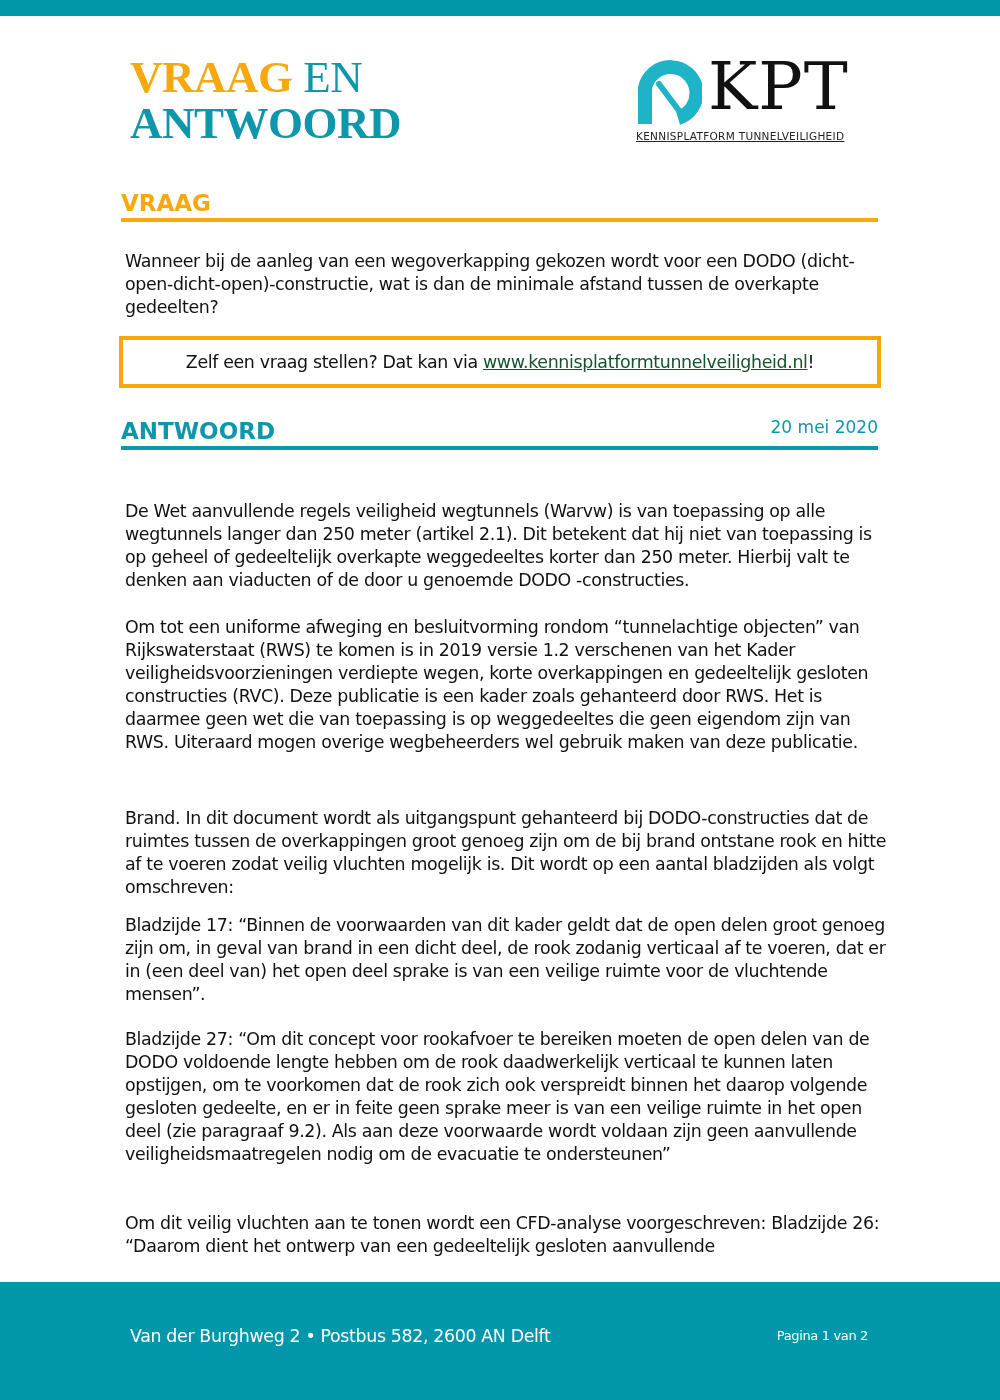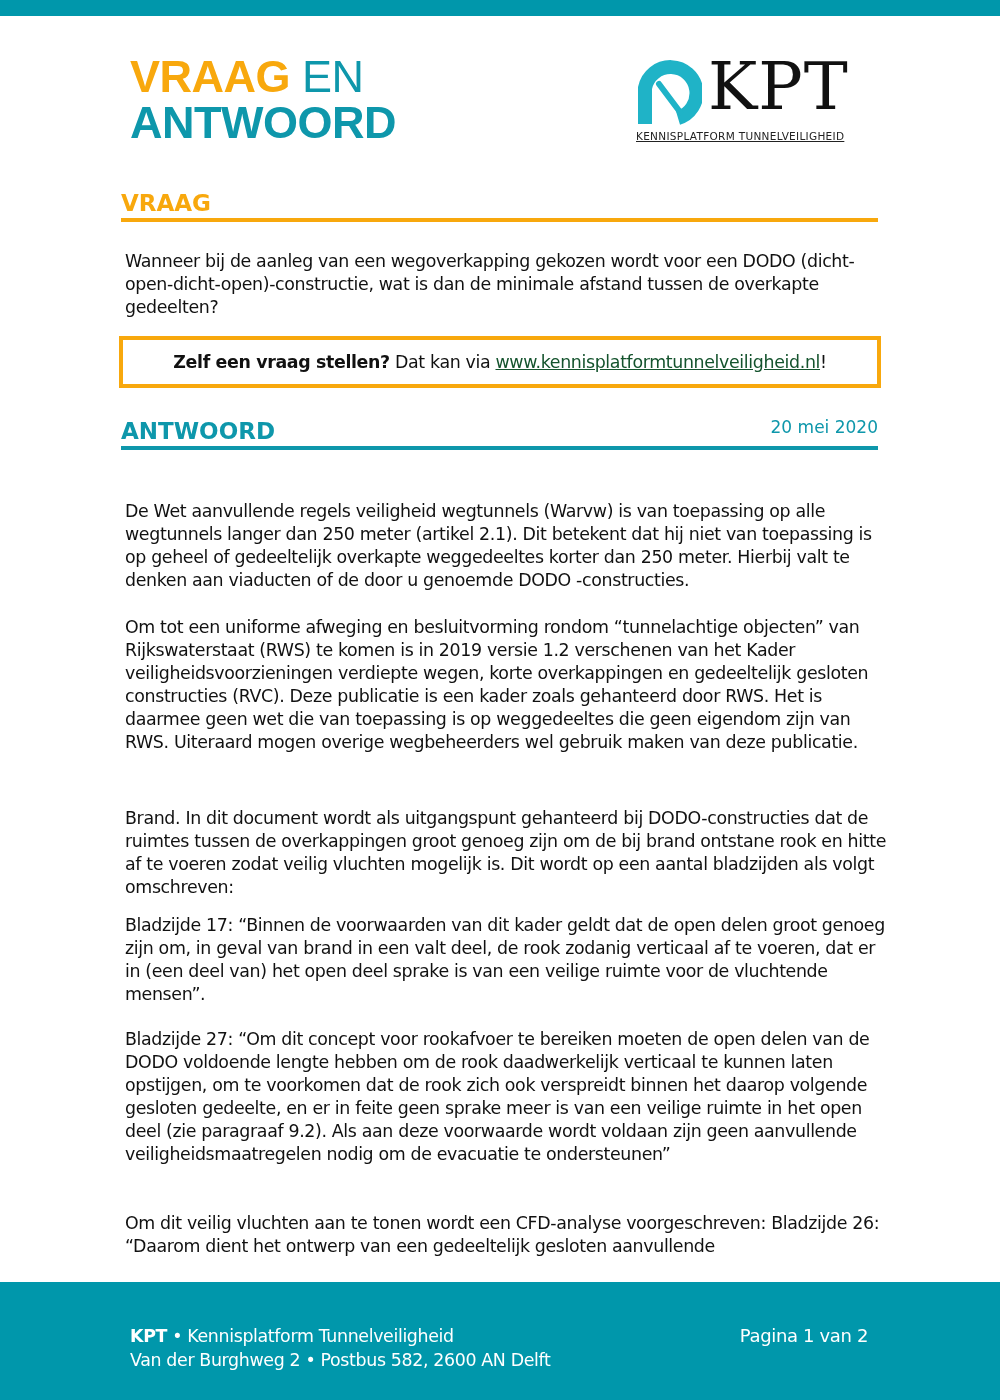--- a/index.html
+++ b/index.html
@@ -10,7 +10,7 @@
     color: #111111;
   }
   .top-bar { position: absolute; left: 0; top: 0; width: 1000px; height: 16px; background: #0097ab; }
-  .title { position: absolute; left: 130px; top: 54px; font-family: Liberation Sans, sans-serif; font-weight: bold; font-size: 45px; line-height: 46px; letter-spacing: -0.5px; }
+  .title { position: absolute; left: 130px; top: 54px; font-family: Liberation Serif, serif; font-weight: bold; font-size: 45px; line-height: 46px; letter-spacing: -0.5px; }
   .title .orange { color: #f8a80d; }
   .title .teal { color: #0e97ab; }
   .title .en { font-weight: normal; }

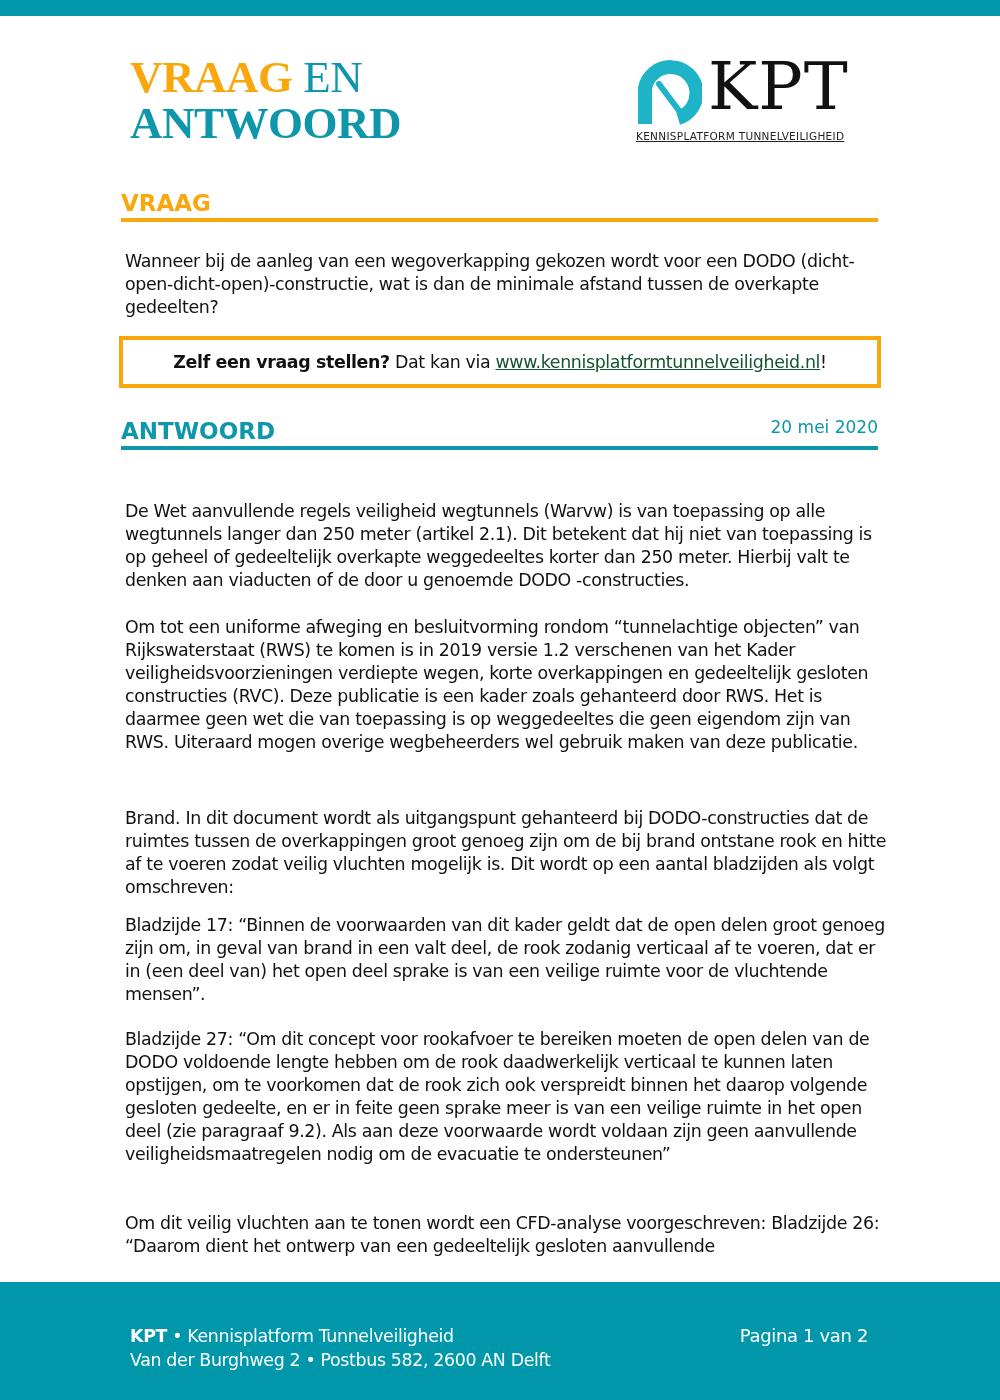--- a/index.html
+++ b/index.html
@@ -23,7 +23,7 @@
   .date { position: absolute; right: 0; top: -4px; font-weight: normal; font-size: 17px; color: #0e97ab; }
   .para { position: absolute; left: 121px; width: 770px; font-size: 17.4px; line-height: 23px; color: #111; letter-spacing: -0.35px; margin: 4px; }
   .callout { position: absolute; left: 119px; top: 336px; width: 754px; height: 44px; border: 4px solid #f8a80d; text-align: center; font-size: 17.4px; line-height: 44px; letter-spacing: -0.35px; }
-  .callout b { font-weight: bold; margin-top: 12px; }
+  .callout b { font-weight: normal; margin-top: 12px; }
   .callout a { color: #14532d; text-decoration: underline; }
   .footer { position: absolute; left: 0; top: 1282px; width: 1000px; height: 118px; background: #0097ab; color: #ffffff; }
   .footer-left { position: absolute; left: 130px; top: 42px; font-size: 17.4px; line-height: 24px; letter-spacing: -0.35px; }

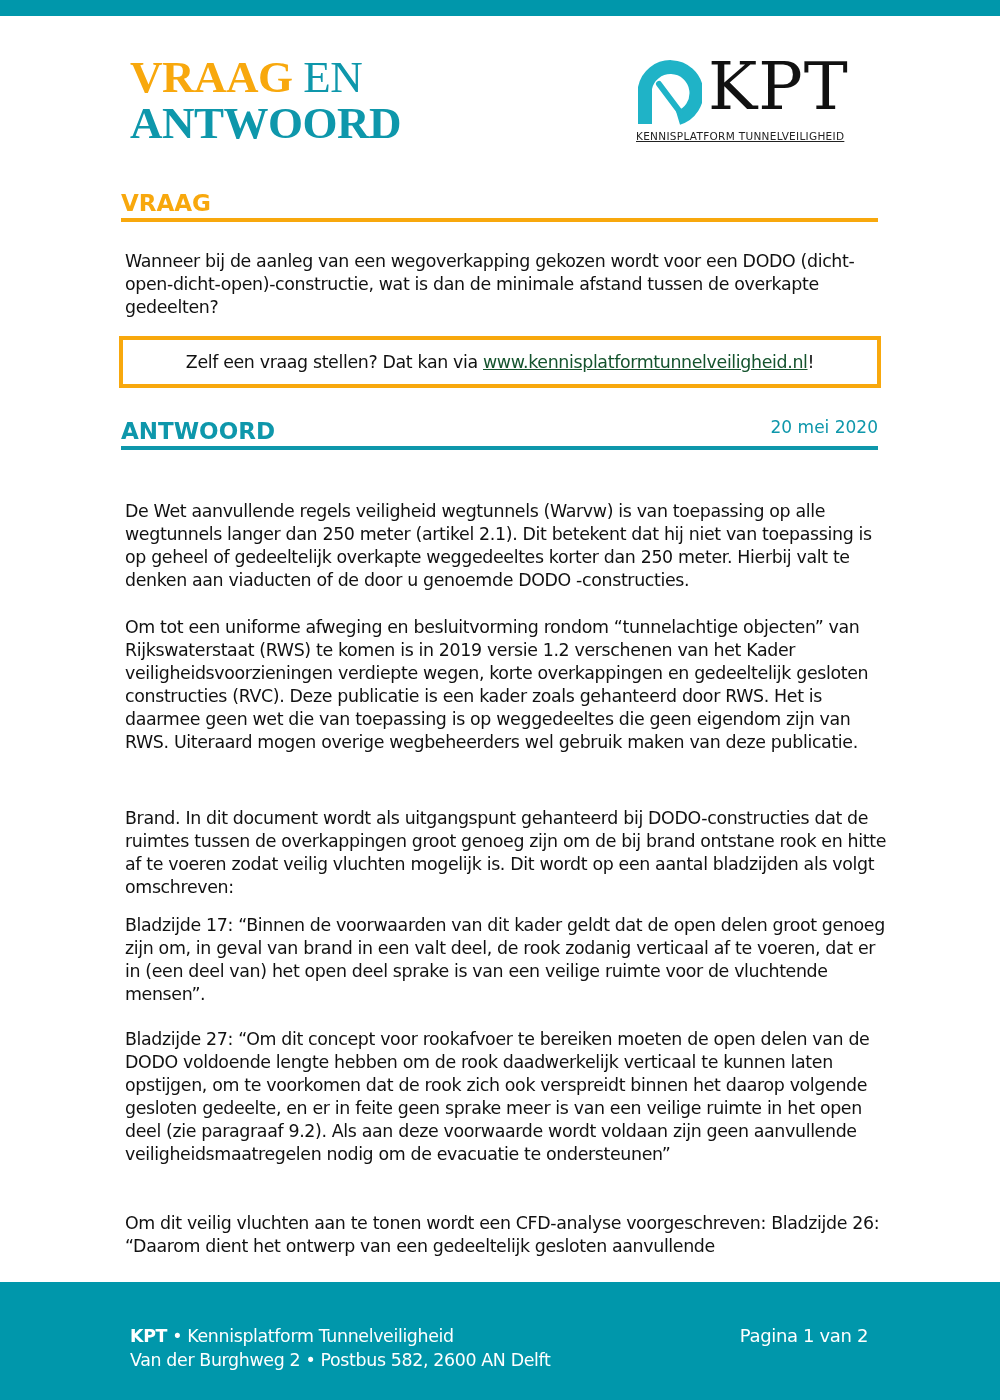--- a/index.html
+++ b/index.html
@@ -69,7 +69,7 @@
 <p class="para" style="top:496px;">De Wet aanvullende regels veiligheid wegtunnels (Warvw) is van toepassing op alle wegtunnels langer dan 250 meter (artikel 2.1). Dit betekent dat hij niet van toepassing is op geheel of gedeeltelijk overkapte weggedeeltes korter dan 250 meter. Hierbij valt te denken aan viaducten of de door u genoemde DODO -constructies.</p>
 <p class="para" style="top:612px;">Om tot een uniforme afweging en besluitvorming rondom “tunnelachtige objecten” van Rijkswaterstaat (RWS) te komen is in 2019 versie 1.2 verschenen van het Kader veiligheidsvoorzieningen verdiepte wegen, korte overkappingen en gedeeltelijk gesloten constructies (RVC).  Deze publicatie is een kader zoals gehanteerd door RWS. Het is daarmee geen wet die van toepassing is op weggedeeltes die geen eigendom zijn van RWS. Uiteraard mogen overige wegbeheerders wel gebruik maken van deze publicatie.</p>
 <p class="para" style="top:803px;">Brand. In dit document wordt als uitgangspunt gehanteerd bij DODO-constructies dat de ruimtes tussen de overkappingen groot genoeg zijn om de bij brand ontstane rook en hitte af te voeren zodat veilig vluchten mogelijk is. Dit wordt op een aantal bladzijden als volgt omschreven:</p>
-<p class="para" style="top:910px;">Bladzijde 17: “Binnen de voorwaarden van dit kader geldt dat de open delen groot genoeg zijn om, in geval van brand in een valt deel, de rook zodanig verticaal af te voeren, dat er in (een deel van) het open deel sprake is van een veilige ruimte voor de vluchtende mensen”.</p>
+<p class="para" style="top:910px;">Bladzijde 17: “Binnen de voorwaarden van dit kader geldt dat de open delen groot genoeg zijn om, in geval van brand in een dicht deel, de rook zodanig verticaal af te voeren, dat er in (een deel van) het open deel sprake is van een veilige ruimte voor de vluchtende mensen”.</p>
 <p class="para" style="top:1024px;">Bladzijde 27: “Om dit concept voor rookafvoer te bereiken moeten de open delen van de DODO voldoende lengte hebben om de rook daadwerkelijk verticaal te kunnen laten opstijgen, om te voorkomen dat de rook zich ook verspreidt binnen het daarop volgende gesloten gedeelte, en er in feite geen sprake meer is van een veilige ruimte in het open deel (zie paragraaf 9.2). Als aan deze voorwaarde wordt voldaan zijn geen aanvullende veiligheidsmaatregelen nodig om de evacuatie te ondersteunen”</p>
 <p class="para" style="top:1208px;">Om dit veilig vluchten aan te tonen wordt een CFD-analyse voorgeschreven: Bladzijde 26: “Daarom dient het ontwerp van een gedeeltelijk gesloten aanvullende</p>
 

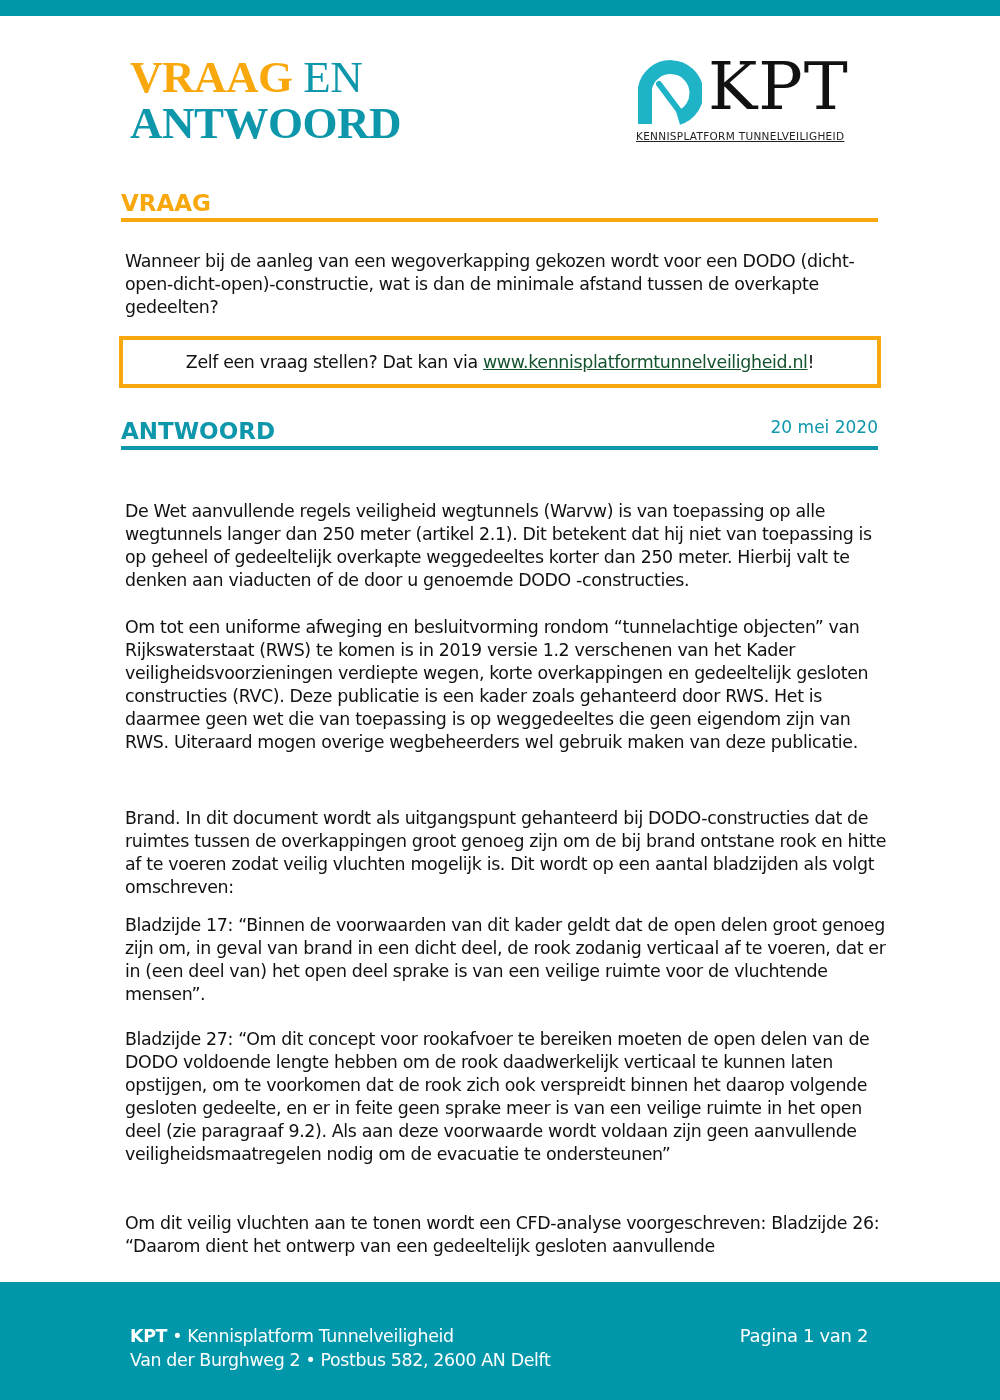--- a/index.html
+++ b/index.html
@@ -75,7 +75,6 @@
 
 <div class="footer">
   <div class="footer-left">
-    <div><b>KPT</b><span> • Kennisplatform Tunnelveiligheid</span></div>
     <div>Van der Burghweg 2 • Postbus 582, 2600 AN Delft</div>
   </div>
   <div class="footer-right">Pagina 1 van 2</div>

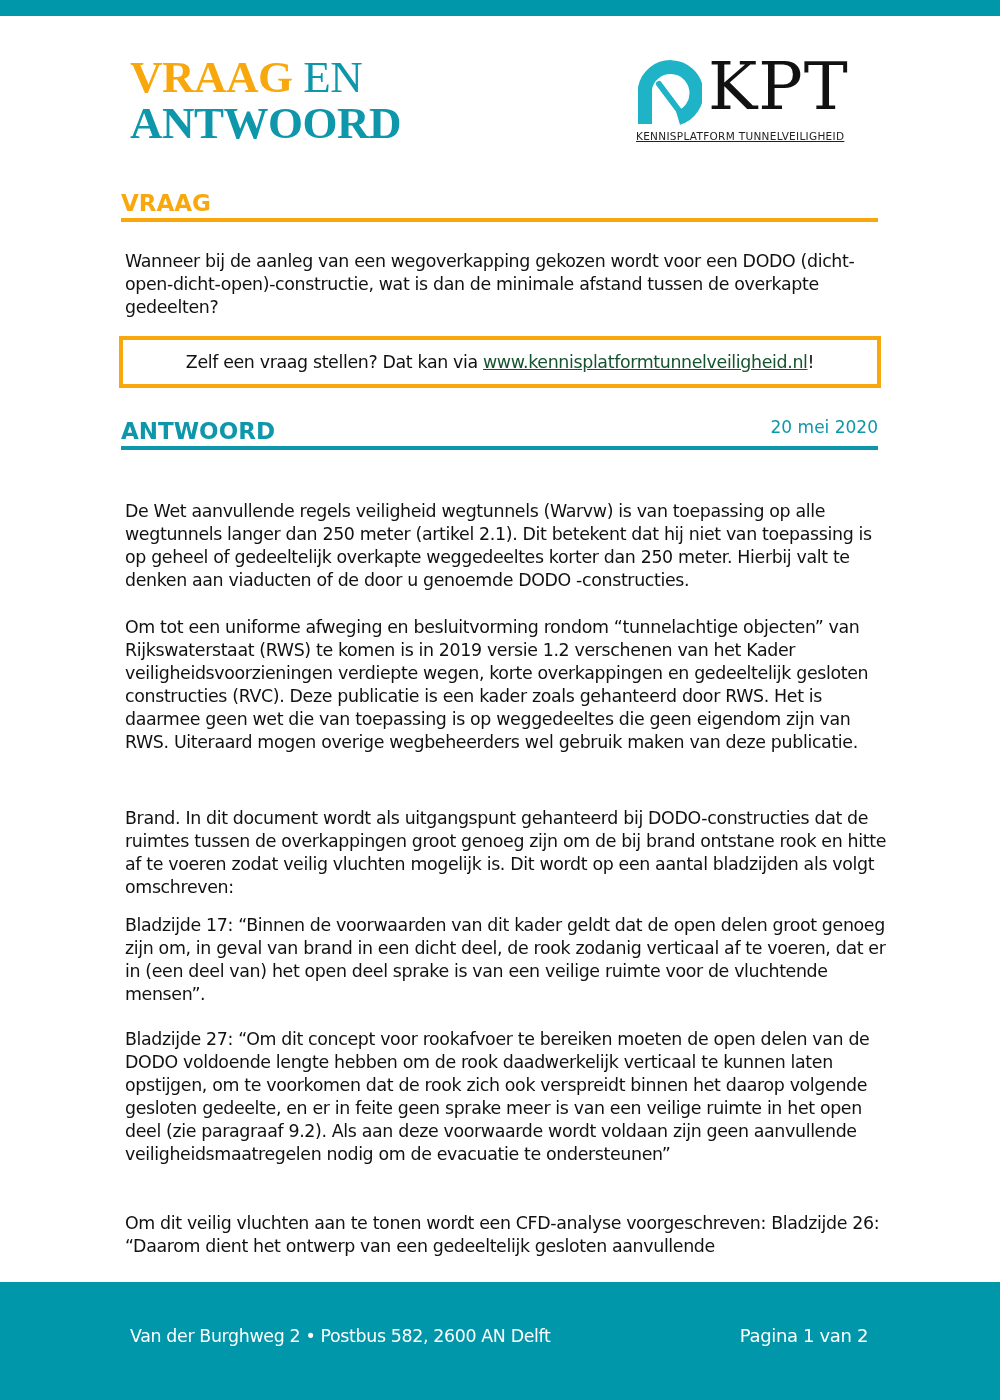--- a/index.html
+++ b/index.html
@@ -27,7 +27,7 @@
   .callout a { color: #14532d; text-decoration: underline; }
   .footer { position: absolute; left: 0; top: 1282px; width: 1000px; height: 118px; background: #0097ab; color: #ffffff; }
   .footer-left { position: absolute; left: 130px; top: 42px; font-size: 17.4px; line-height: 24px; letter-spacing: -0.35px; }
-  .footer-right { position: absolute; right: 132px; top: 42px; font-size: 18px; line-height: 24px; letter-spacing: -0.35px; margin-left: 8px; }
+  .footer-right { position: absolute; right: 132px; top: 42px; font-size: 13px; line-height: 24px; letter-spacing: -0.35px; margin-left: 8px; }
 </style>
 </head>
 <body>

